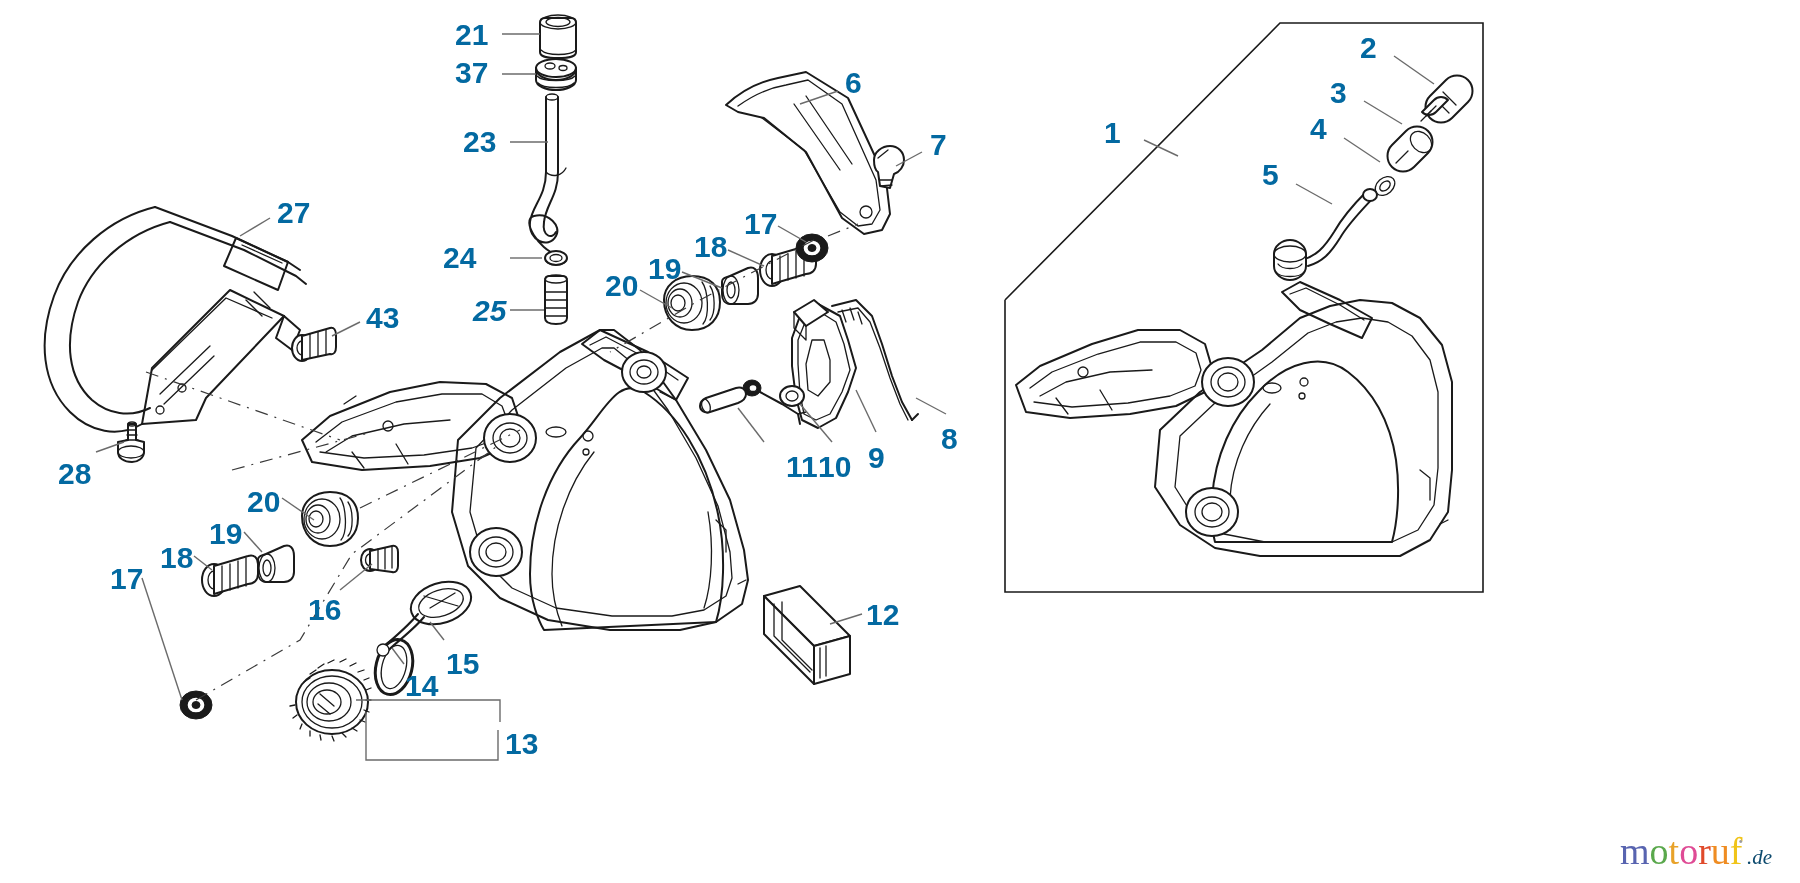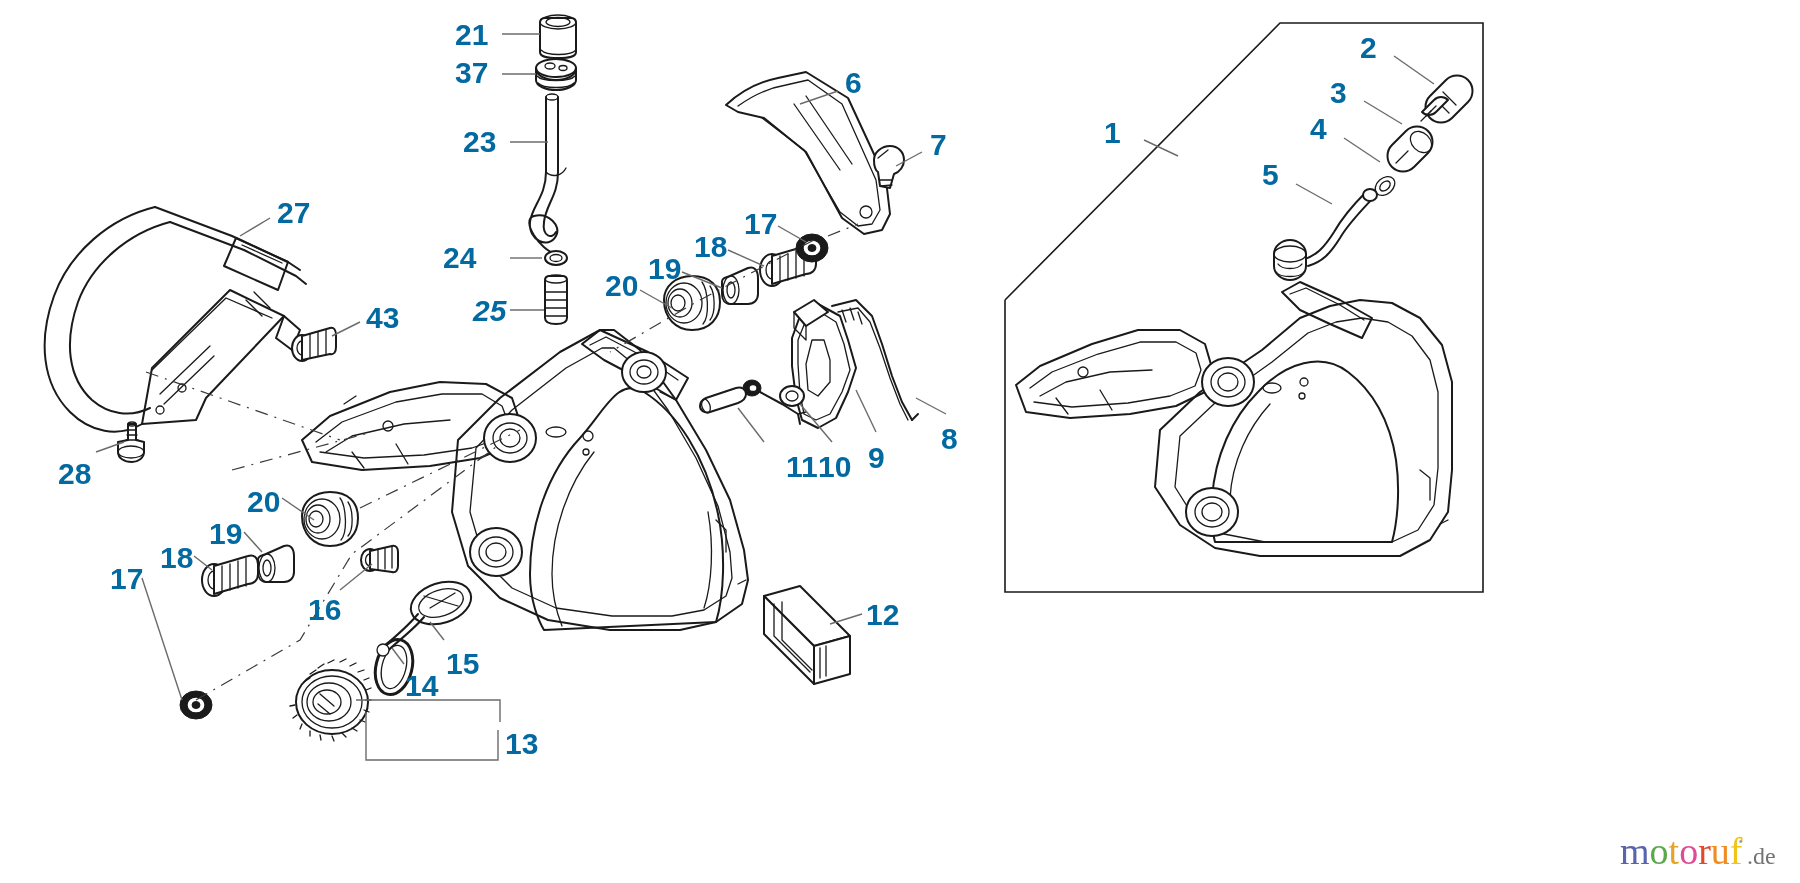--- a/index.html
+++ b/index.html
@@ -14,7 +14,7 @@
   .logo{position:absolute;left:1620px;top:832px;font-family:"Liberation Serif", serif;
         font-size:38px;line-height:1;white-space:nowrap;}
   .logo span{font-weight:400;}
-  .logo .tld{font-size:24px;color:#737373;}
+  .logo .tld{font-size:21px;color:#0c4a6e;font-style:italic;}
   .logo .dot{font-size:13px;position:relative;top:-18px;left:-4px;color:#9c9c9c;}
 </style>
 </head>

